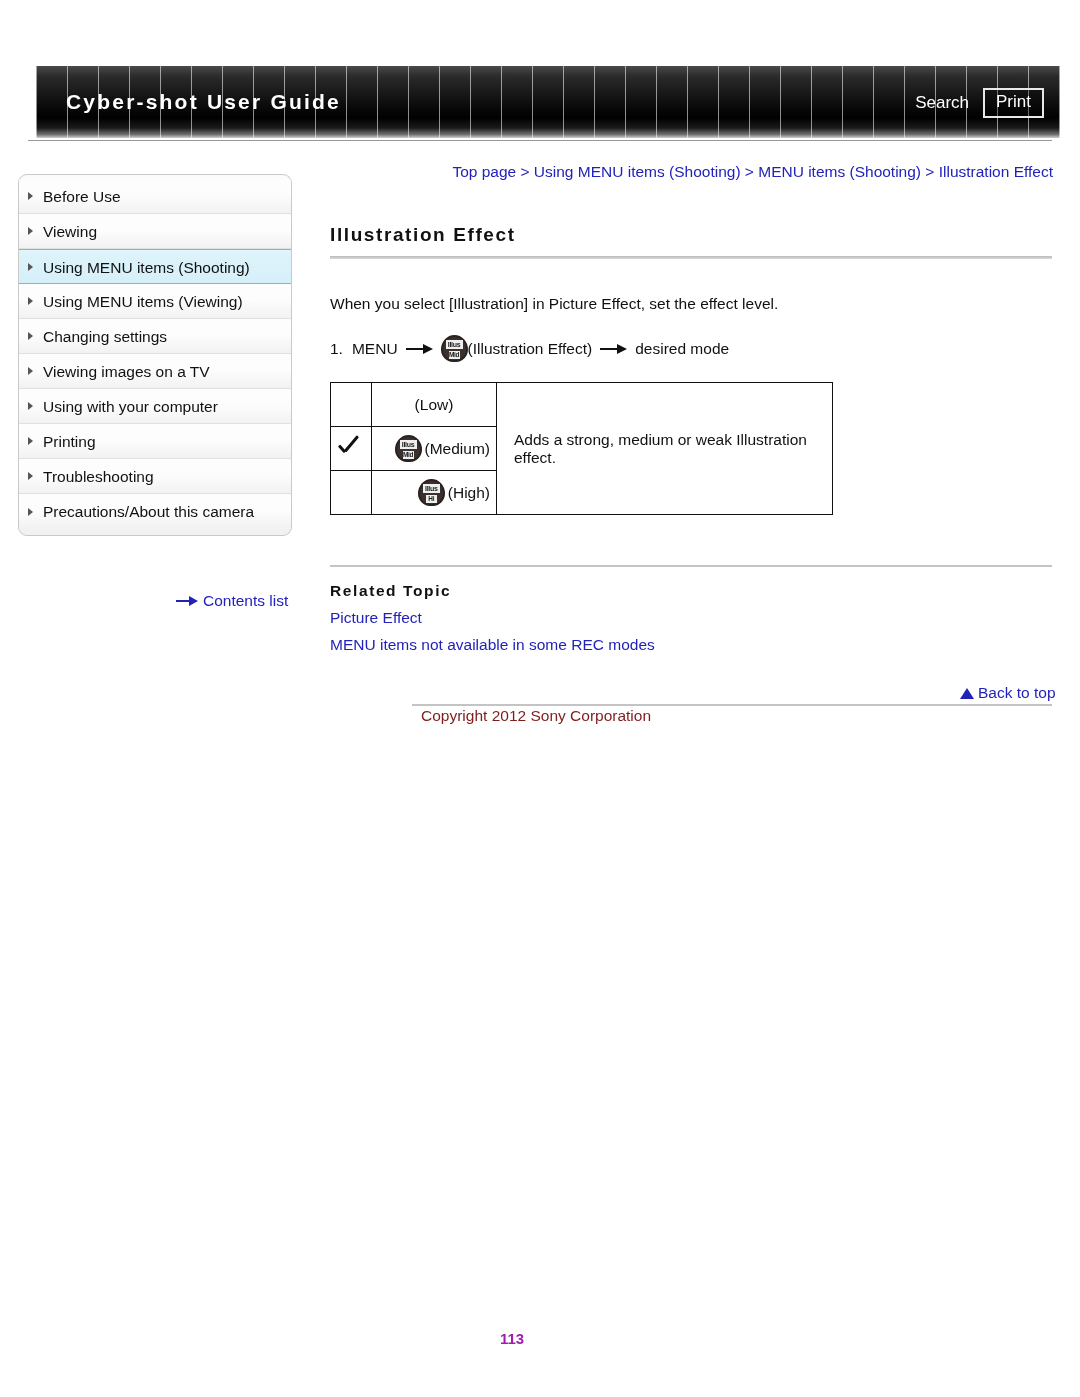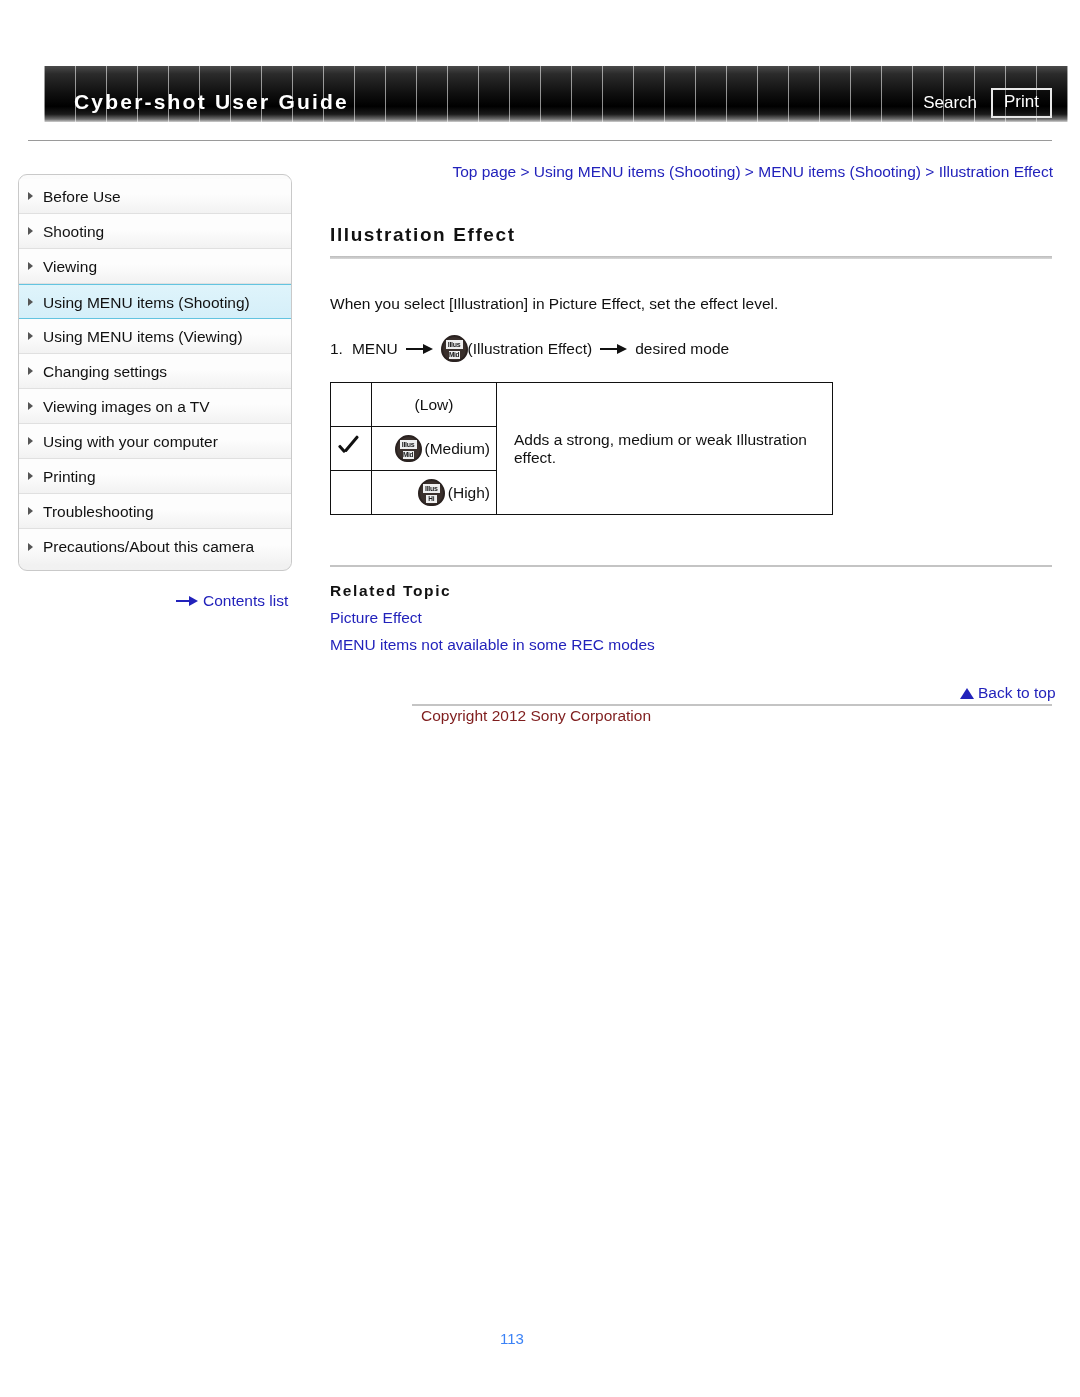--- a/index.html
+++ b/index.html
@@ -19,10 +19,10 @@
   
   #site-header {
     position: absolute;
-    left: 44px;
+    left: 36px;
     top: 66px;
     width: 1024px;
-    height: 56px;
+    height: 72px;
     background:
       repeating-linear-gradient(to right,
         rgba(255,255,255,0.55) 0px,

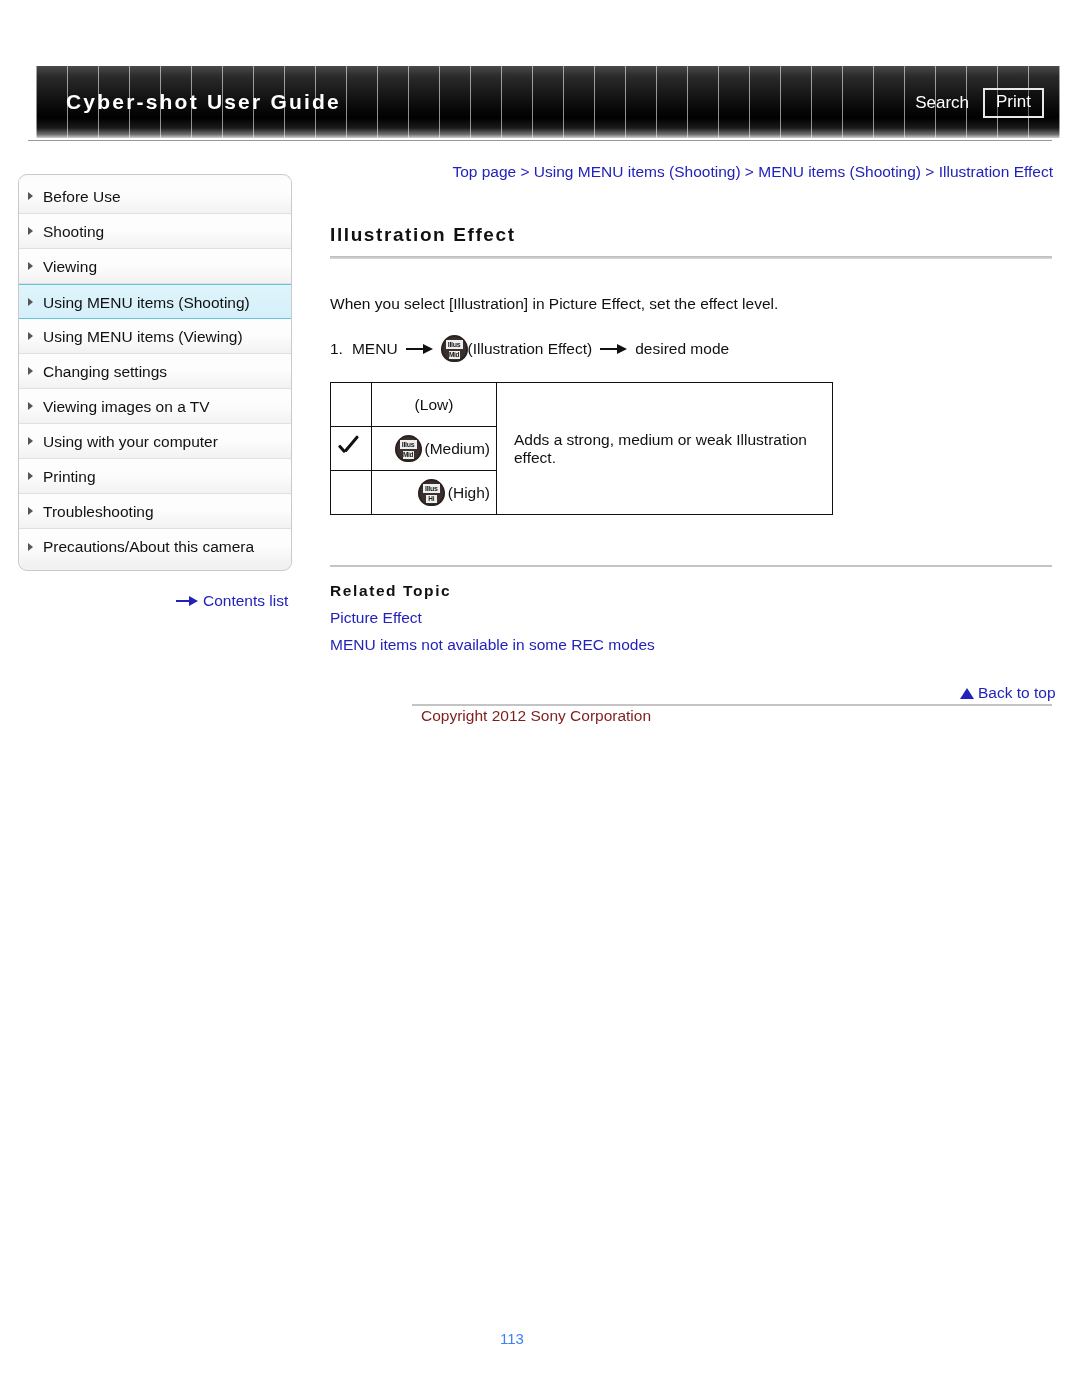--- a/index.html
+++ b/index.html
@@ -403,10 +403,6 @@
   <div class="nav-item">
     <span class="bullet"></span>
     <span>Before Use</span>
-  </div>
-  <div class="nav-item">
-    <span class="bullet"></span>
-    <span>Shooting</span>
   </div>
   <div class="nav-item">
     <span class="bullet"></span>

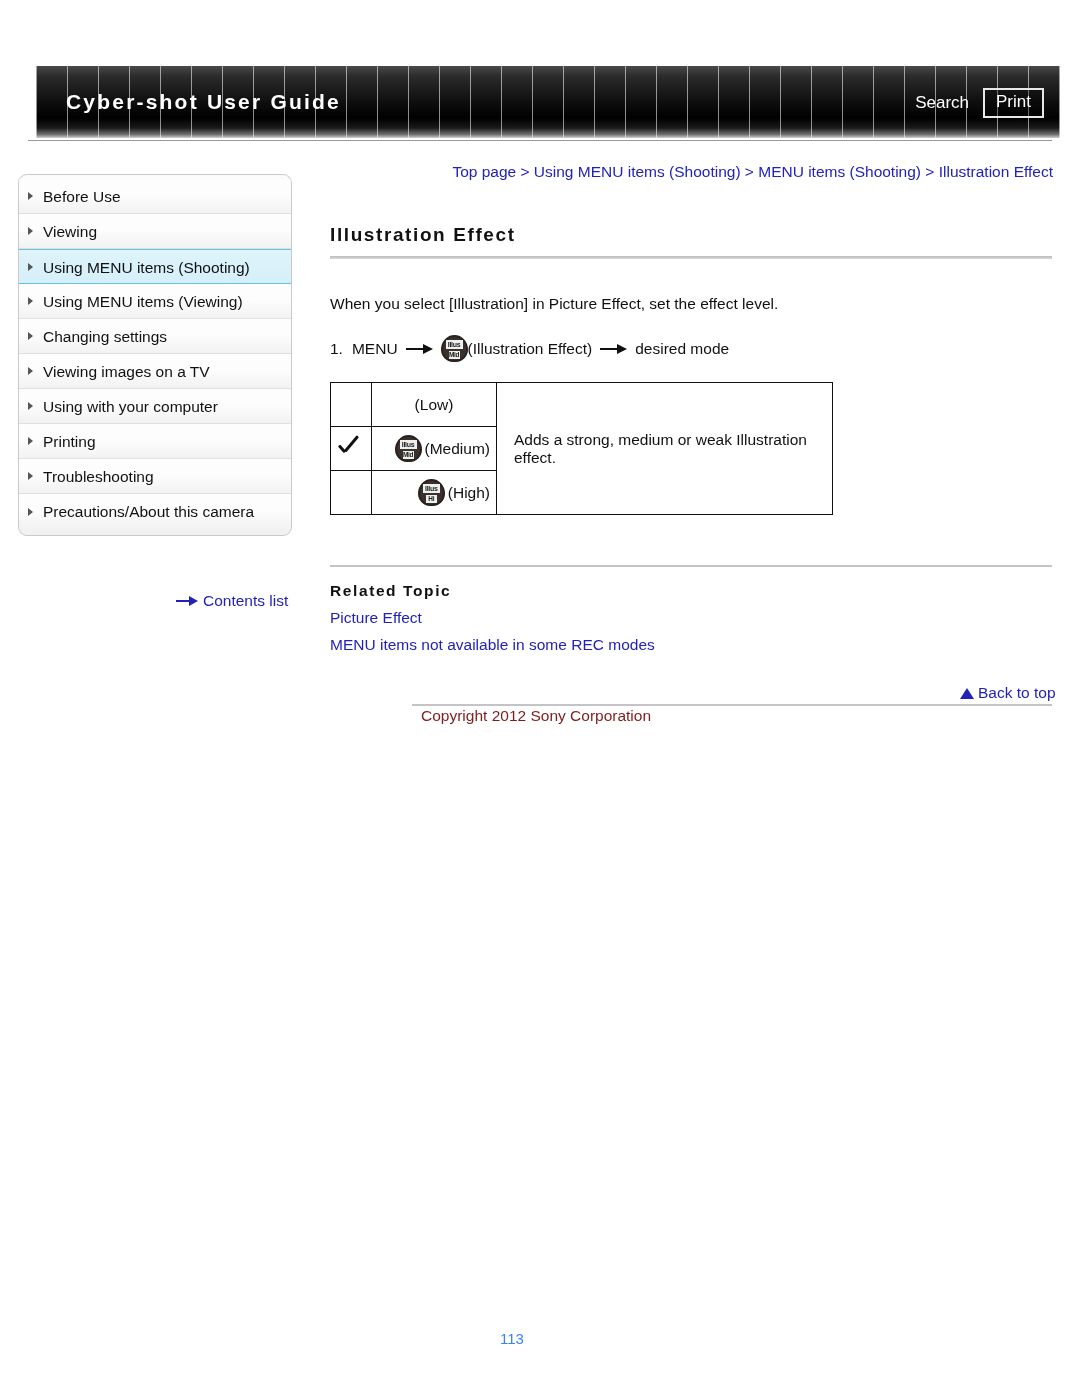--- a/index.html
+++ b/index.html
@@ -382,7 +382,8 @@
     width: 1024px;
     text-align: center;
     font-size: 15px;
-    color: #3b82f6;
+    color: #a21caf;
+    font-weight: bold;
   }
 </style>
 </head>

